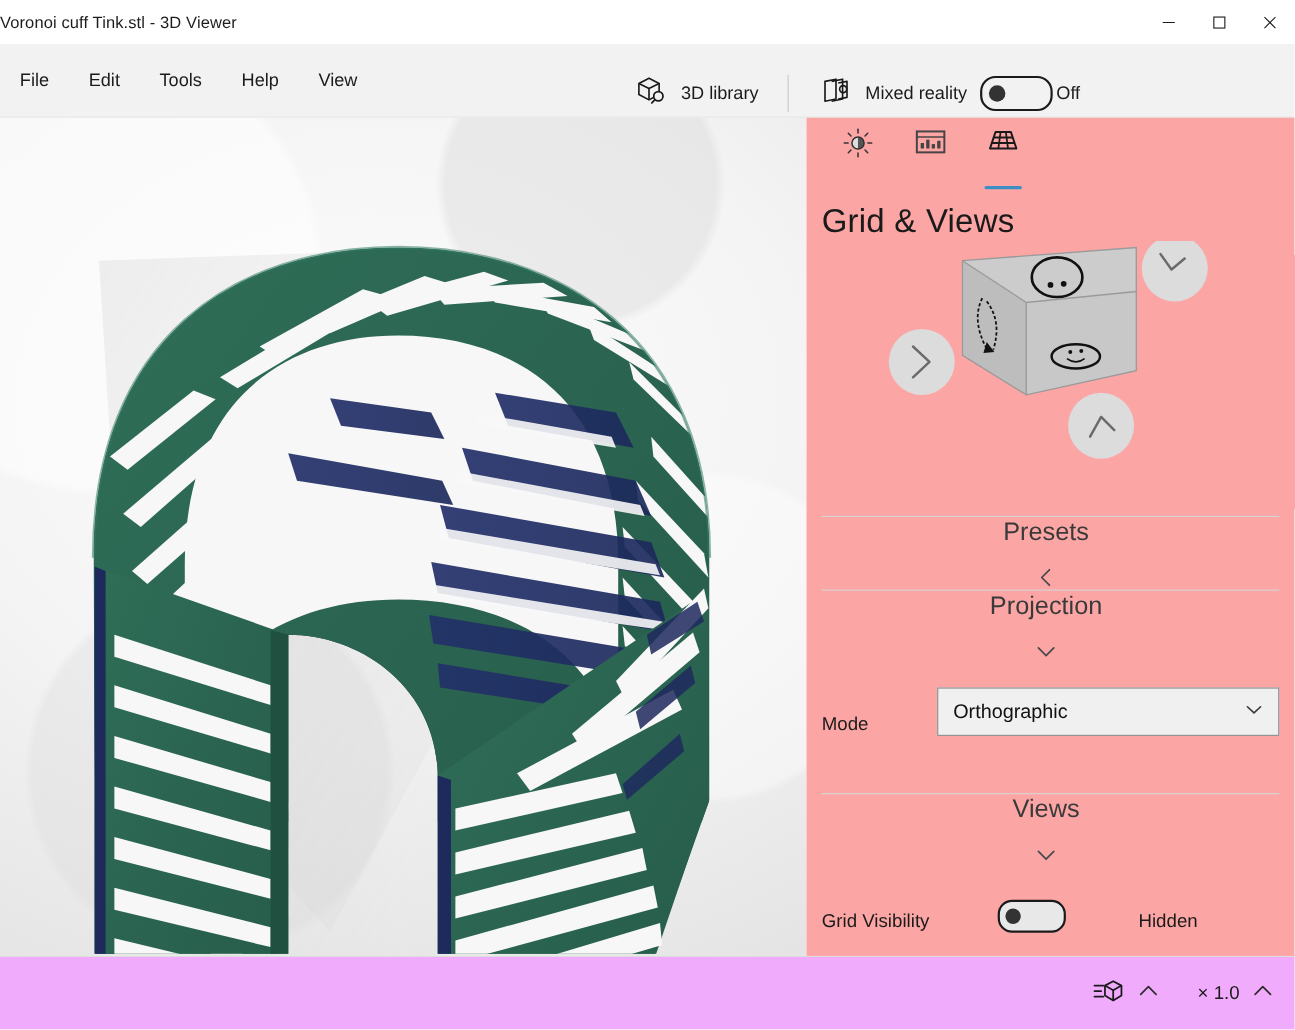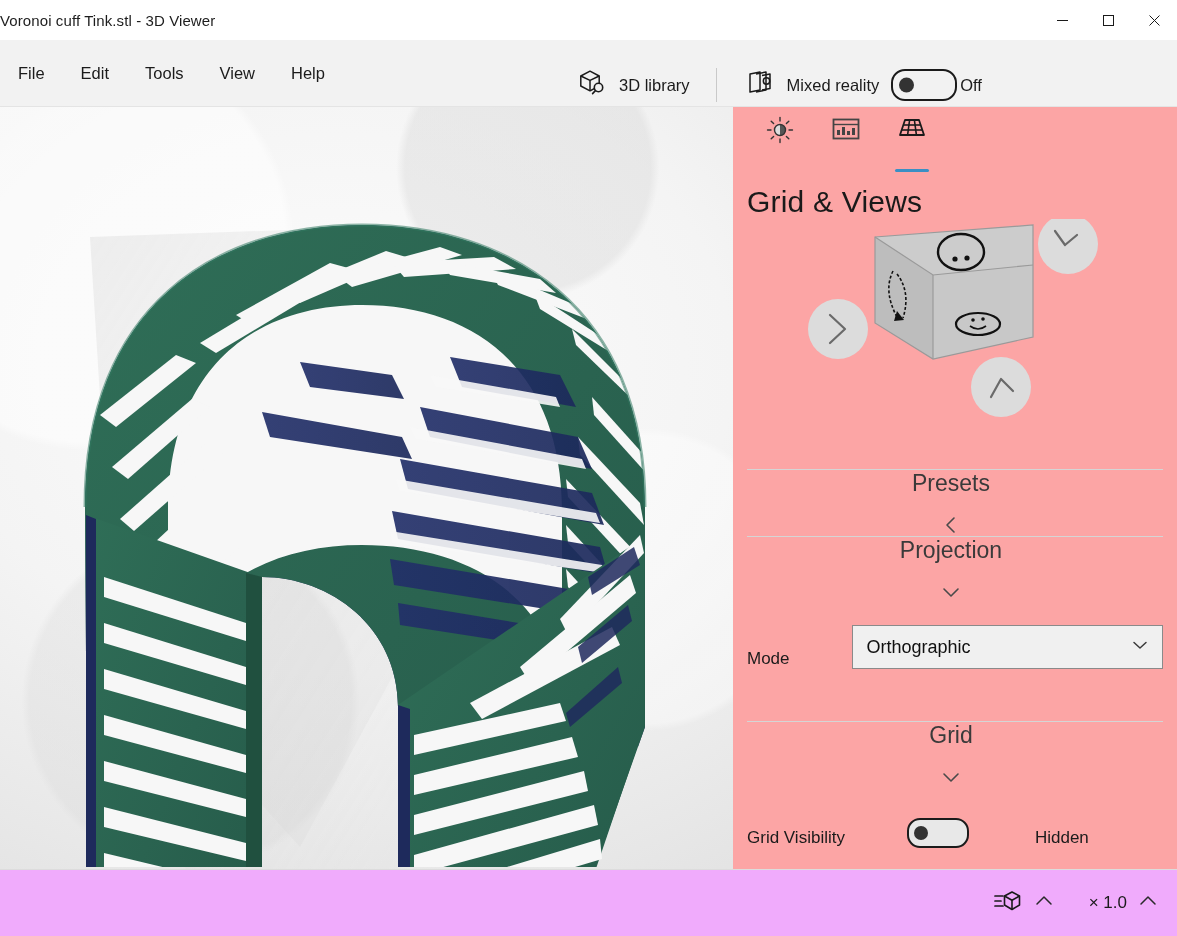--- a/index.html
+++ b/index.html
@@ -135,8 +135,8 @@
       <div class="menu-item">File</div>
       <div class="menu-item">Edit</div>
       <div class="menu-item">Tools</div>
+      <div class="menu-item">Help</div>
       <div class="menu-item">View</div>
-      <div class="menu-item">Help</div>
     </div>
 
     <div class="cmd-center">

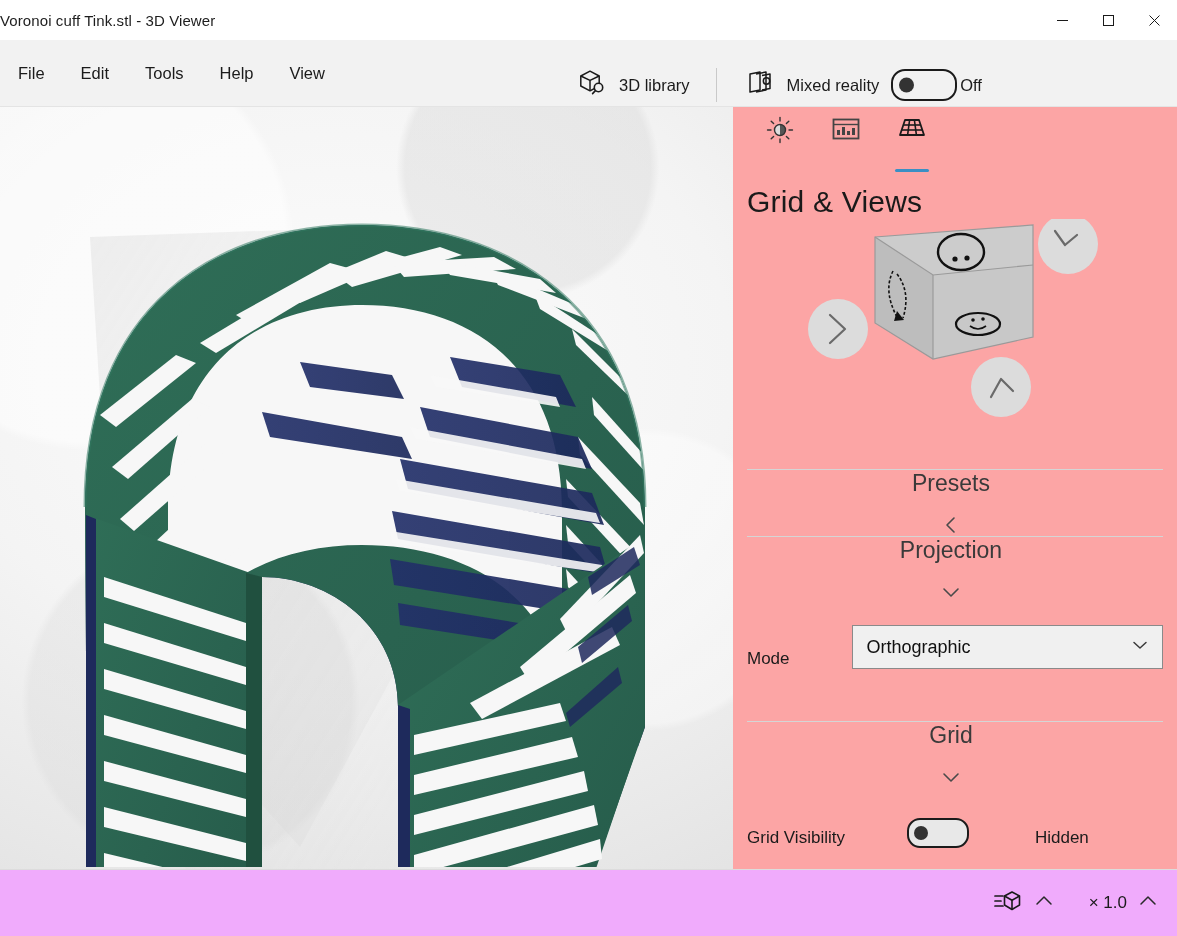--- a/index.html
+++ b/index.html
@@ -476,7 +476,7 @@
       <div class="divider"></div>
 
       <div class="section-head">
-        <span class="sh-label">Grid</span>
+        <span class="sh-label">Views</span>
         <span class="chev">
           <svg width="22" height="22" viewBox="0 0 22 22">
               <path d="M4 8 L11 15 L18 8" fill="none" stroke="#4a4a4a" stroke-width="1.6" stroke-linecap="round" stroke-linejoin="round"></path>

